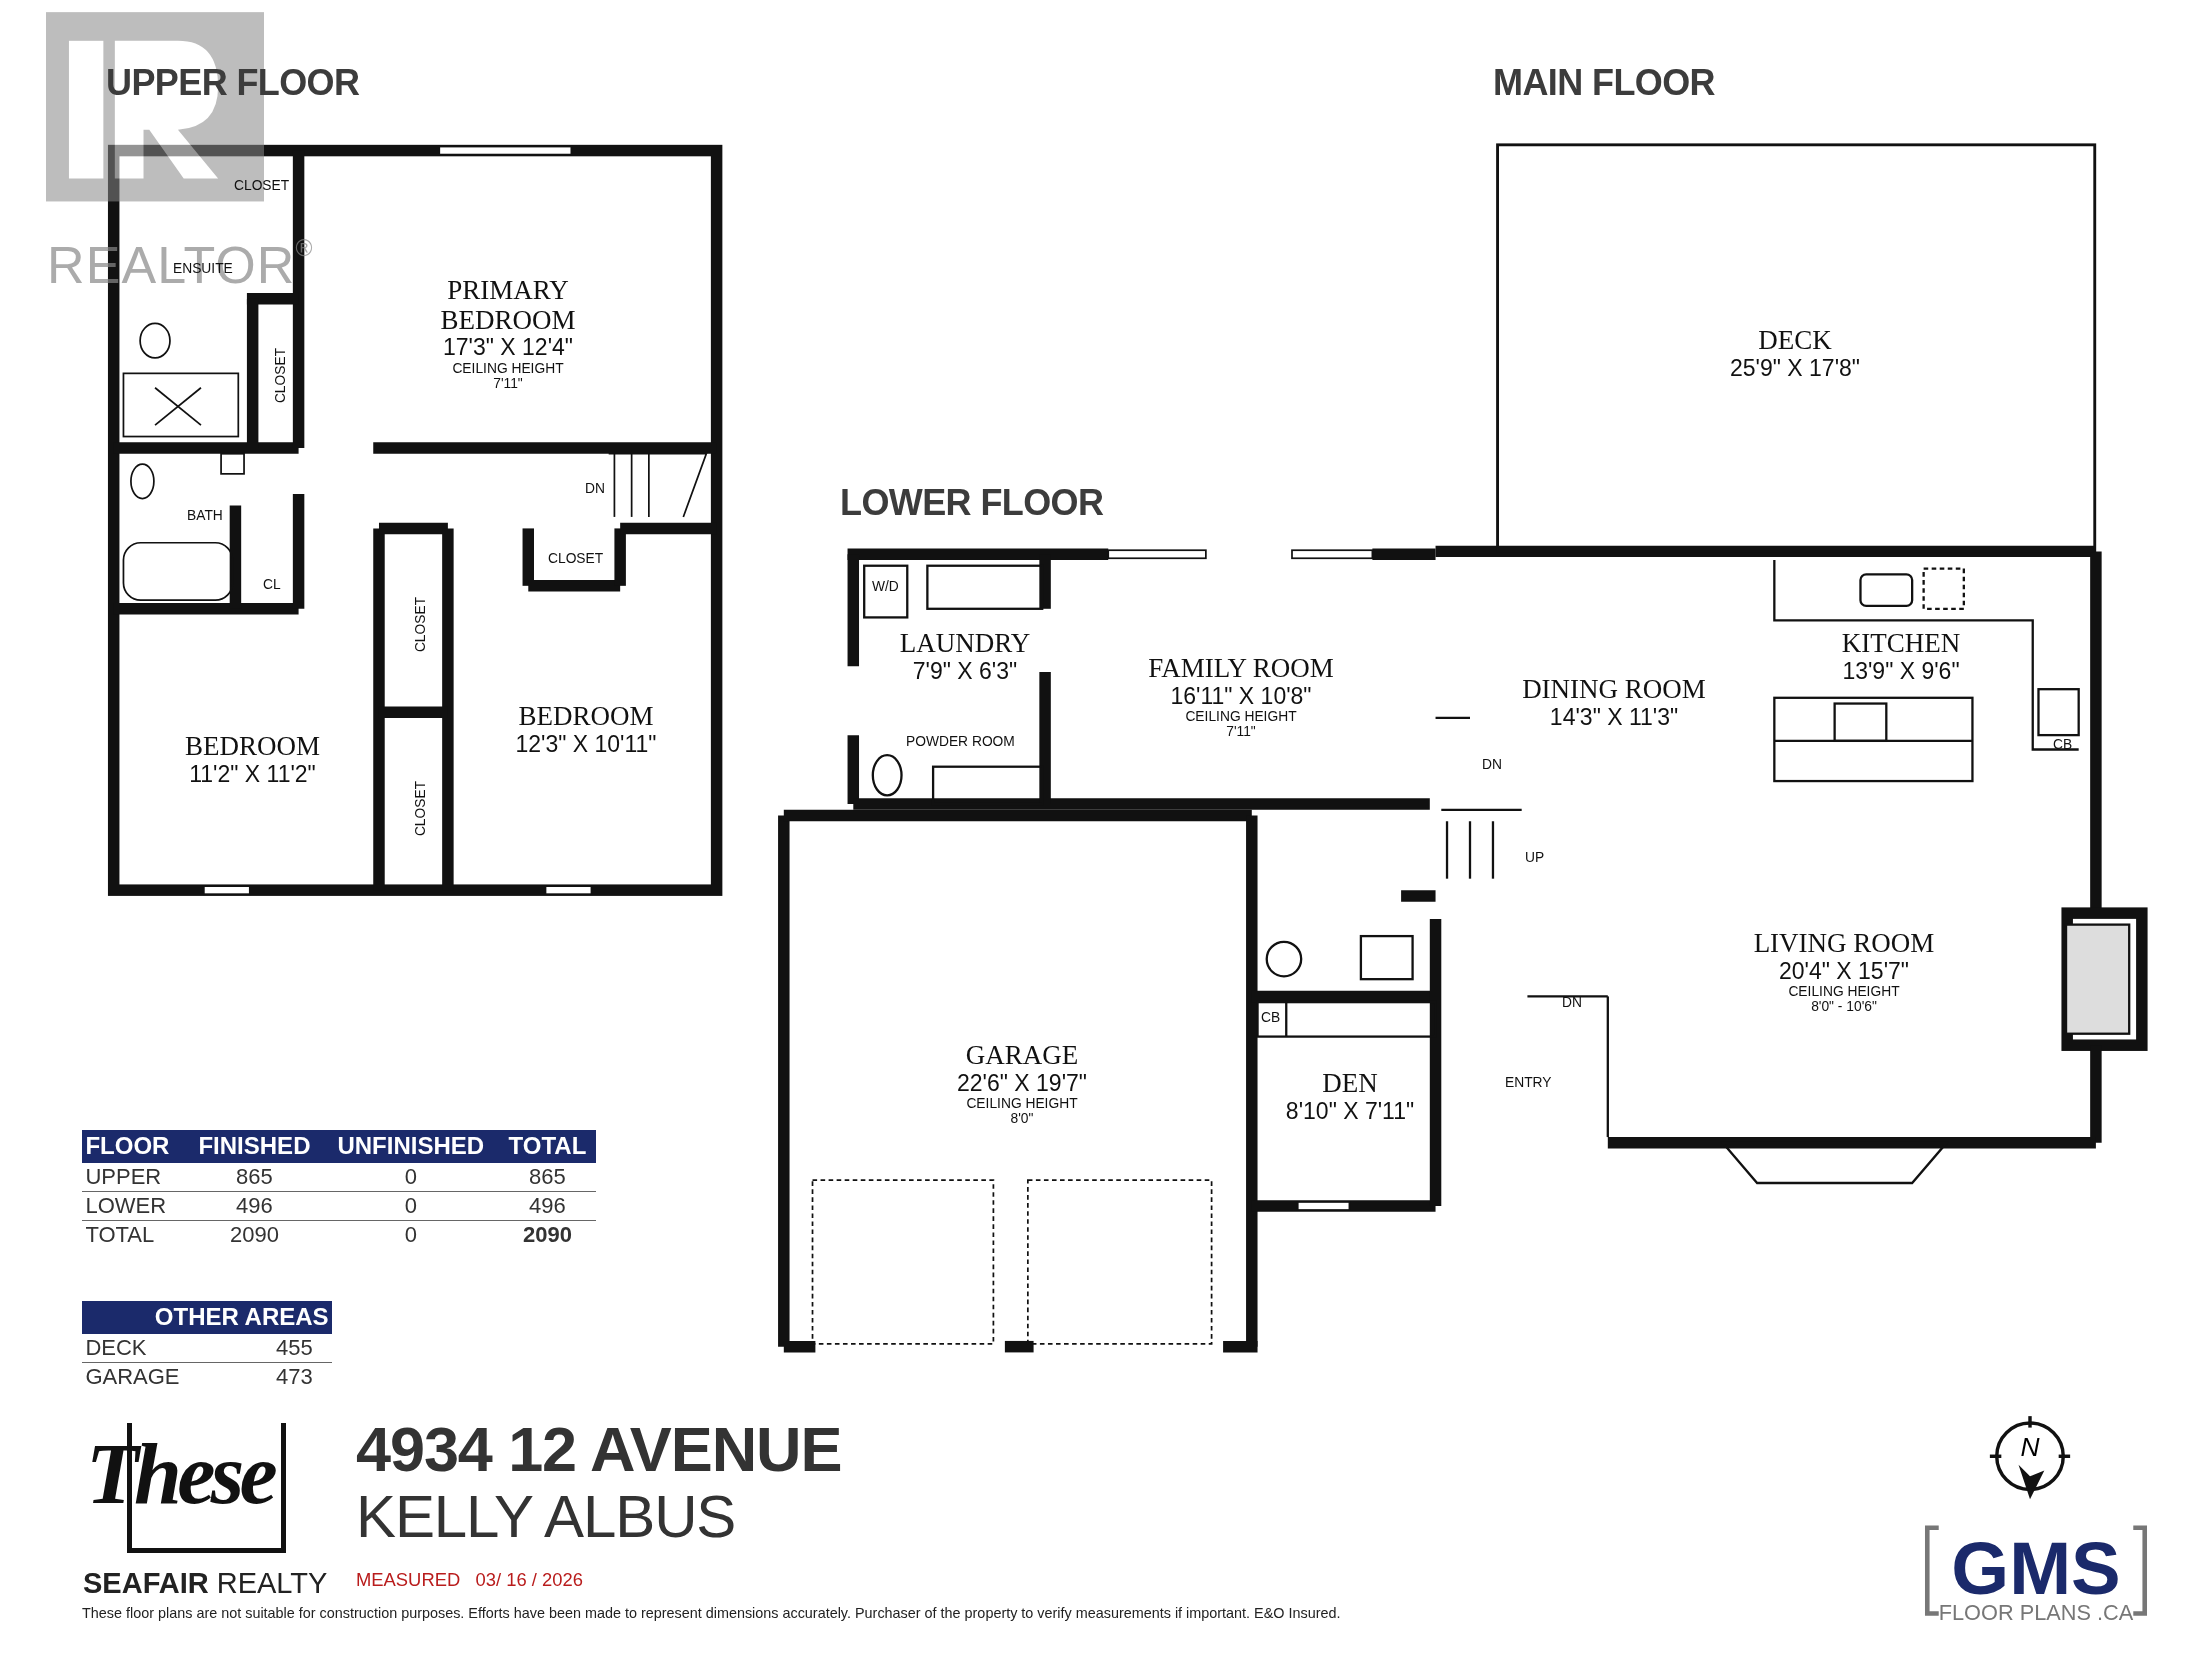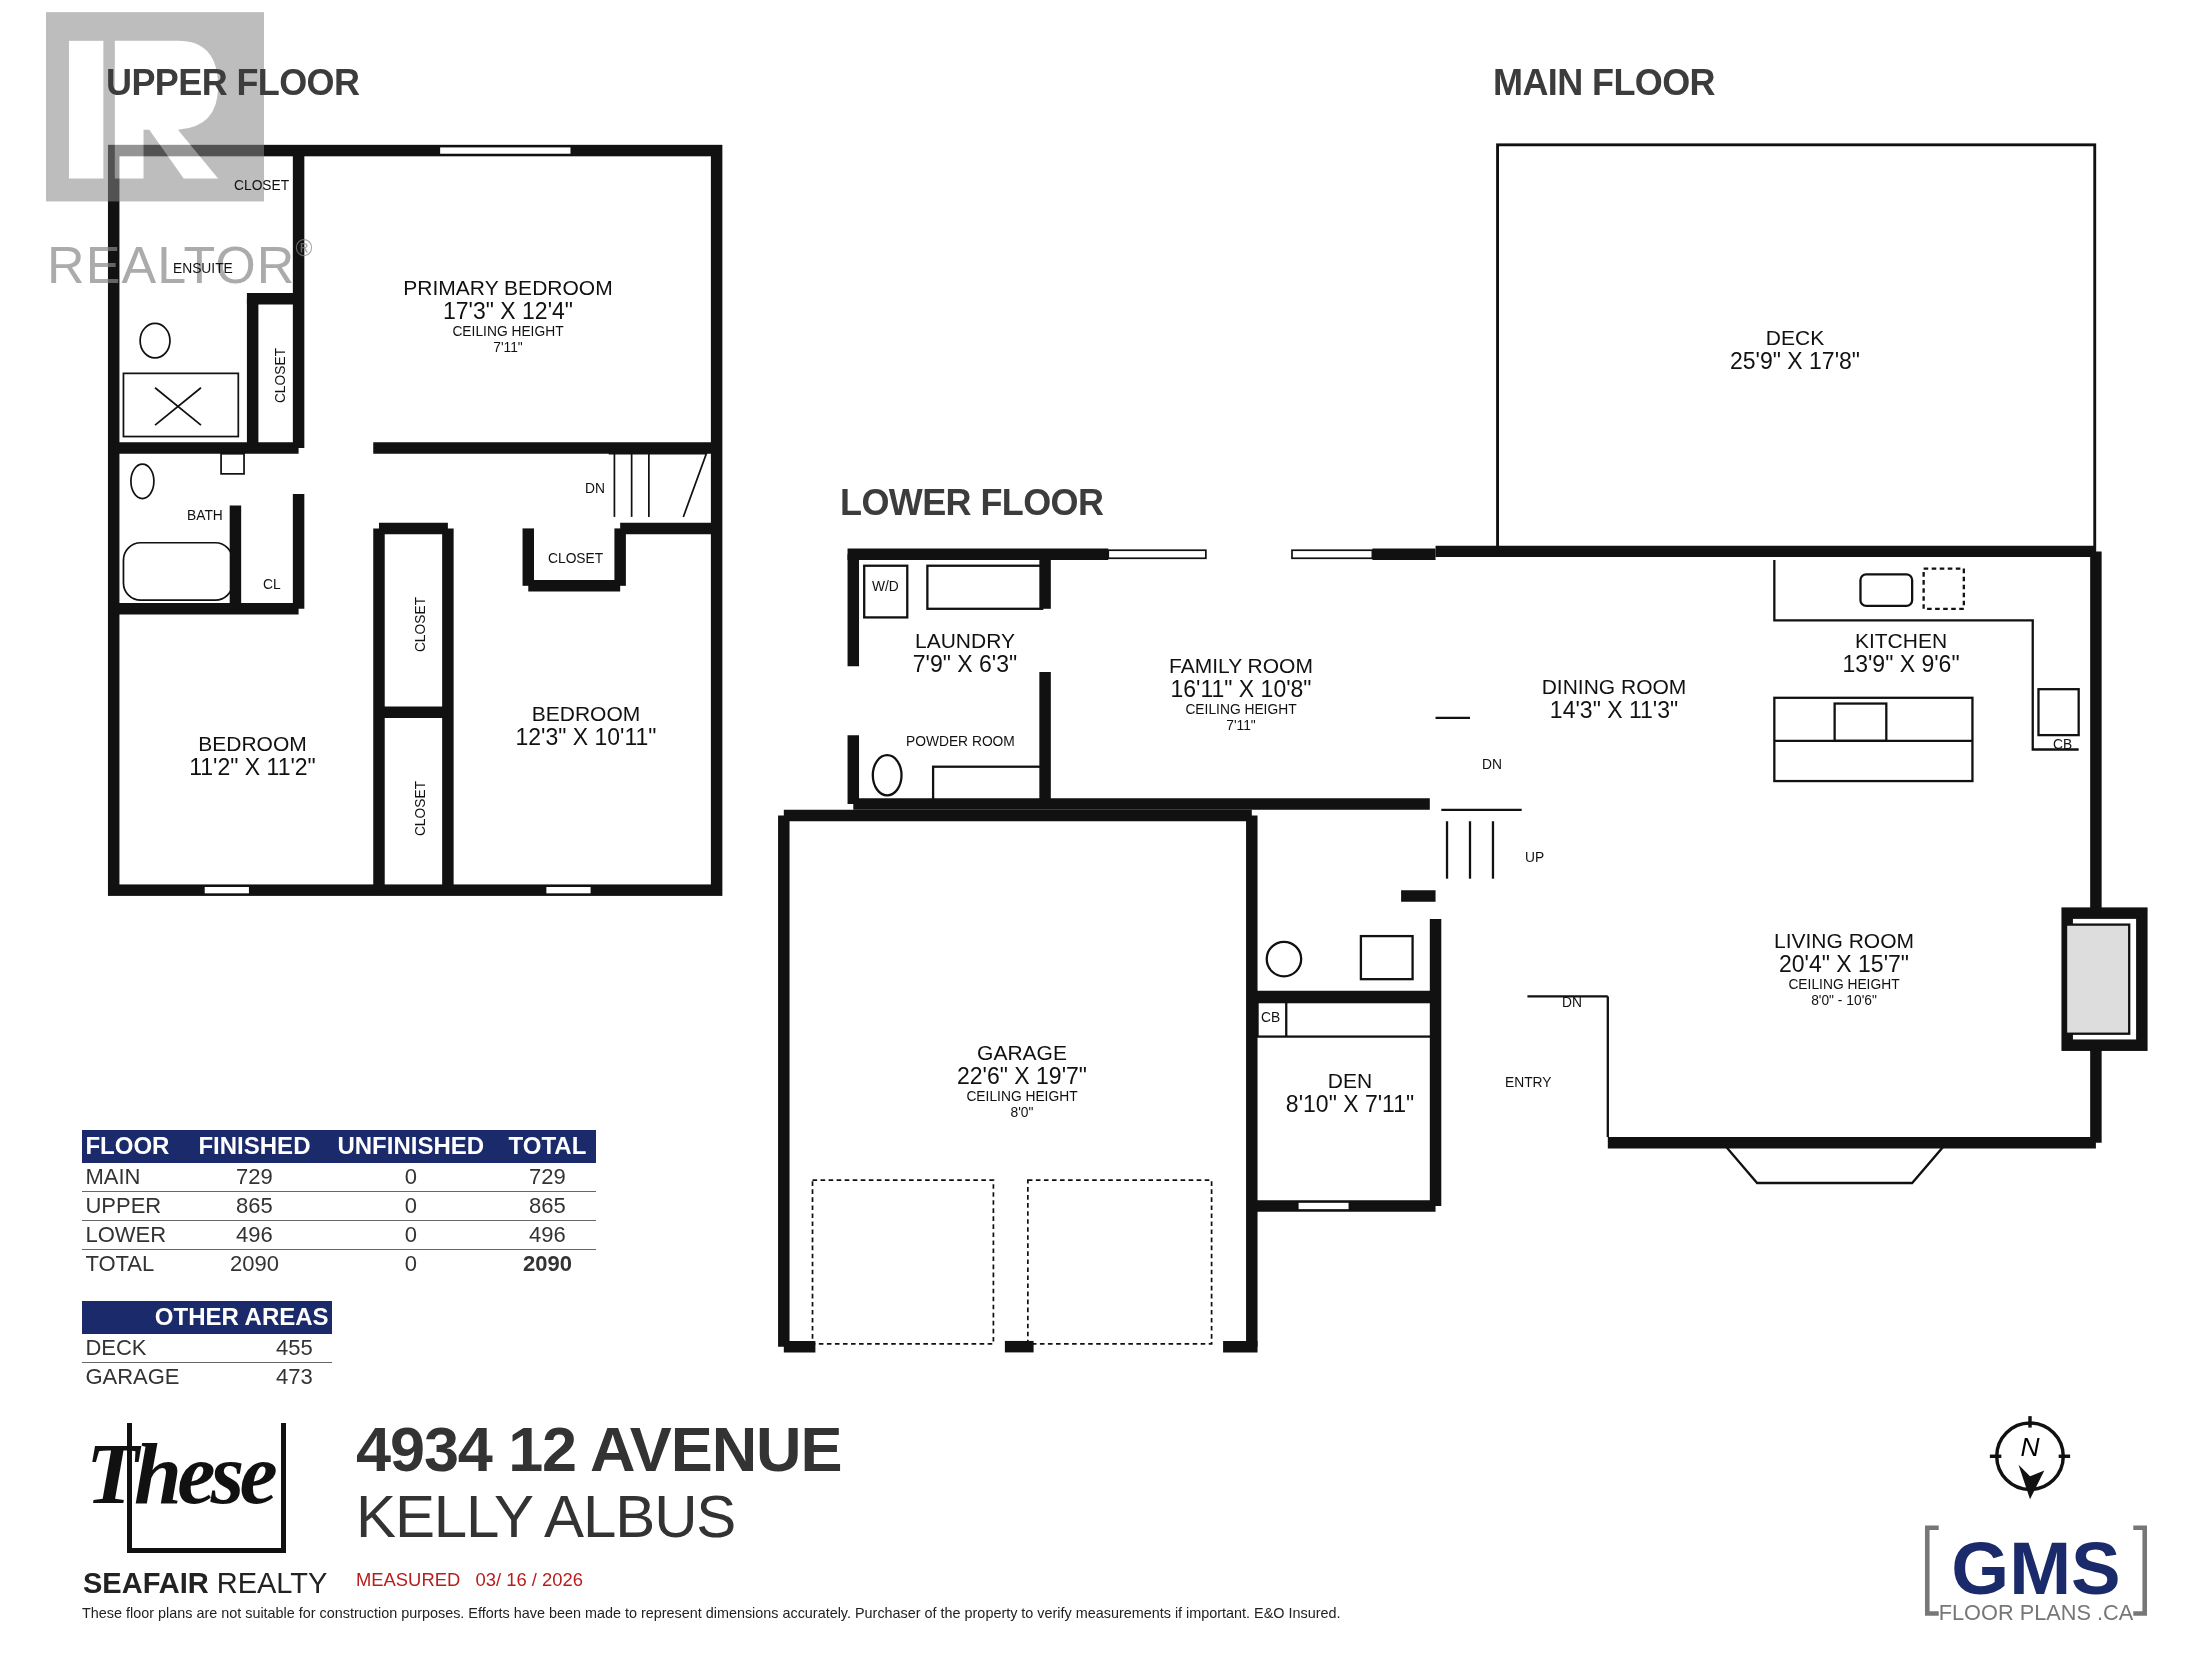--- a/index.html
+++ b/index.html
@@ -6,7 +6,7 @@
   body{width:2205px;height:1654px;position:relative;overflow:hidden;font-family:"Liberation Sans",sans-serif;color:#222;}
   svg.plan{position:absolute;left:0;top:0;width:2205px;height:1654px;}
   .lbl{position:absolute;text-align:center;color:#111;font-family:"Liberation Sans",sans-serif;line-height:1.1;}
-  .lbl .nm{font-size:21px;}
+  .lbl .nm{font-size:27px;font-family:Liberation Serif, serif;}
   .lbl .dm{font-size:23px;}
   .lbl .ch{font-size:13.8px;}
   .small{position:absolute;font-size:13.8px;color:#111;}

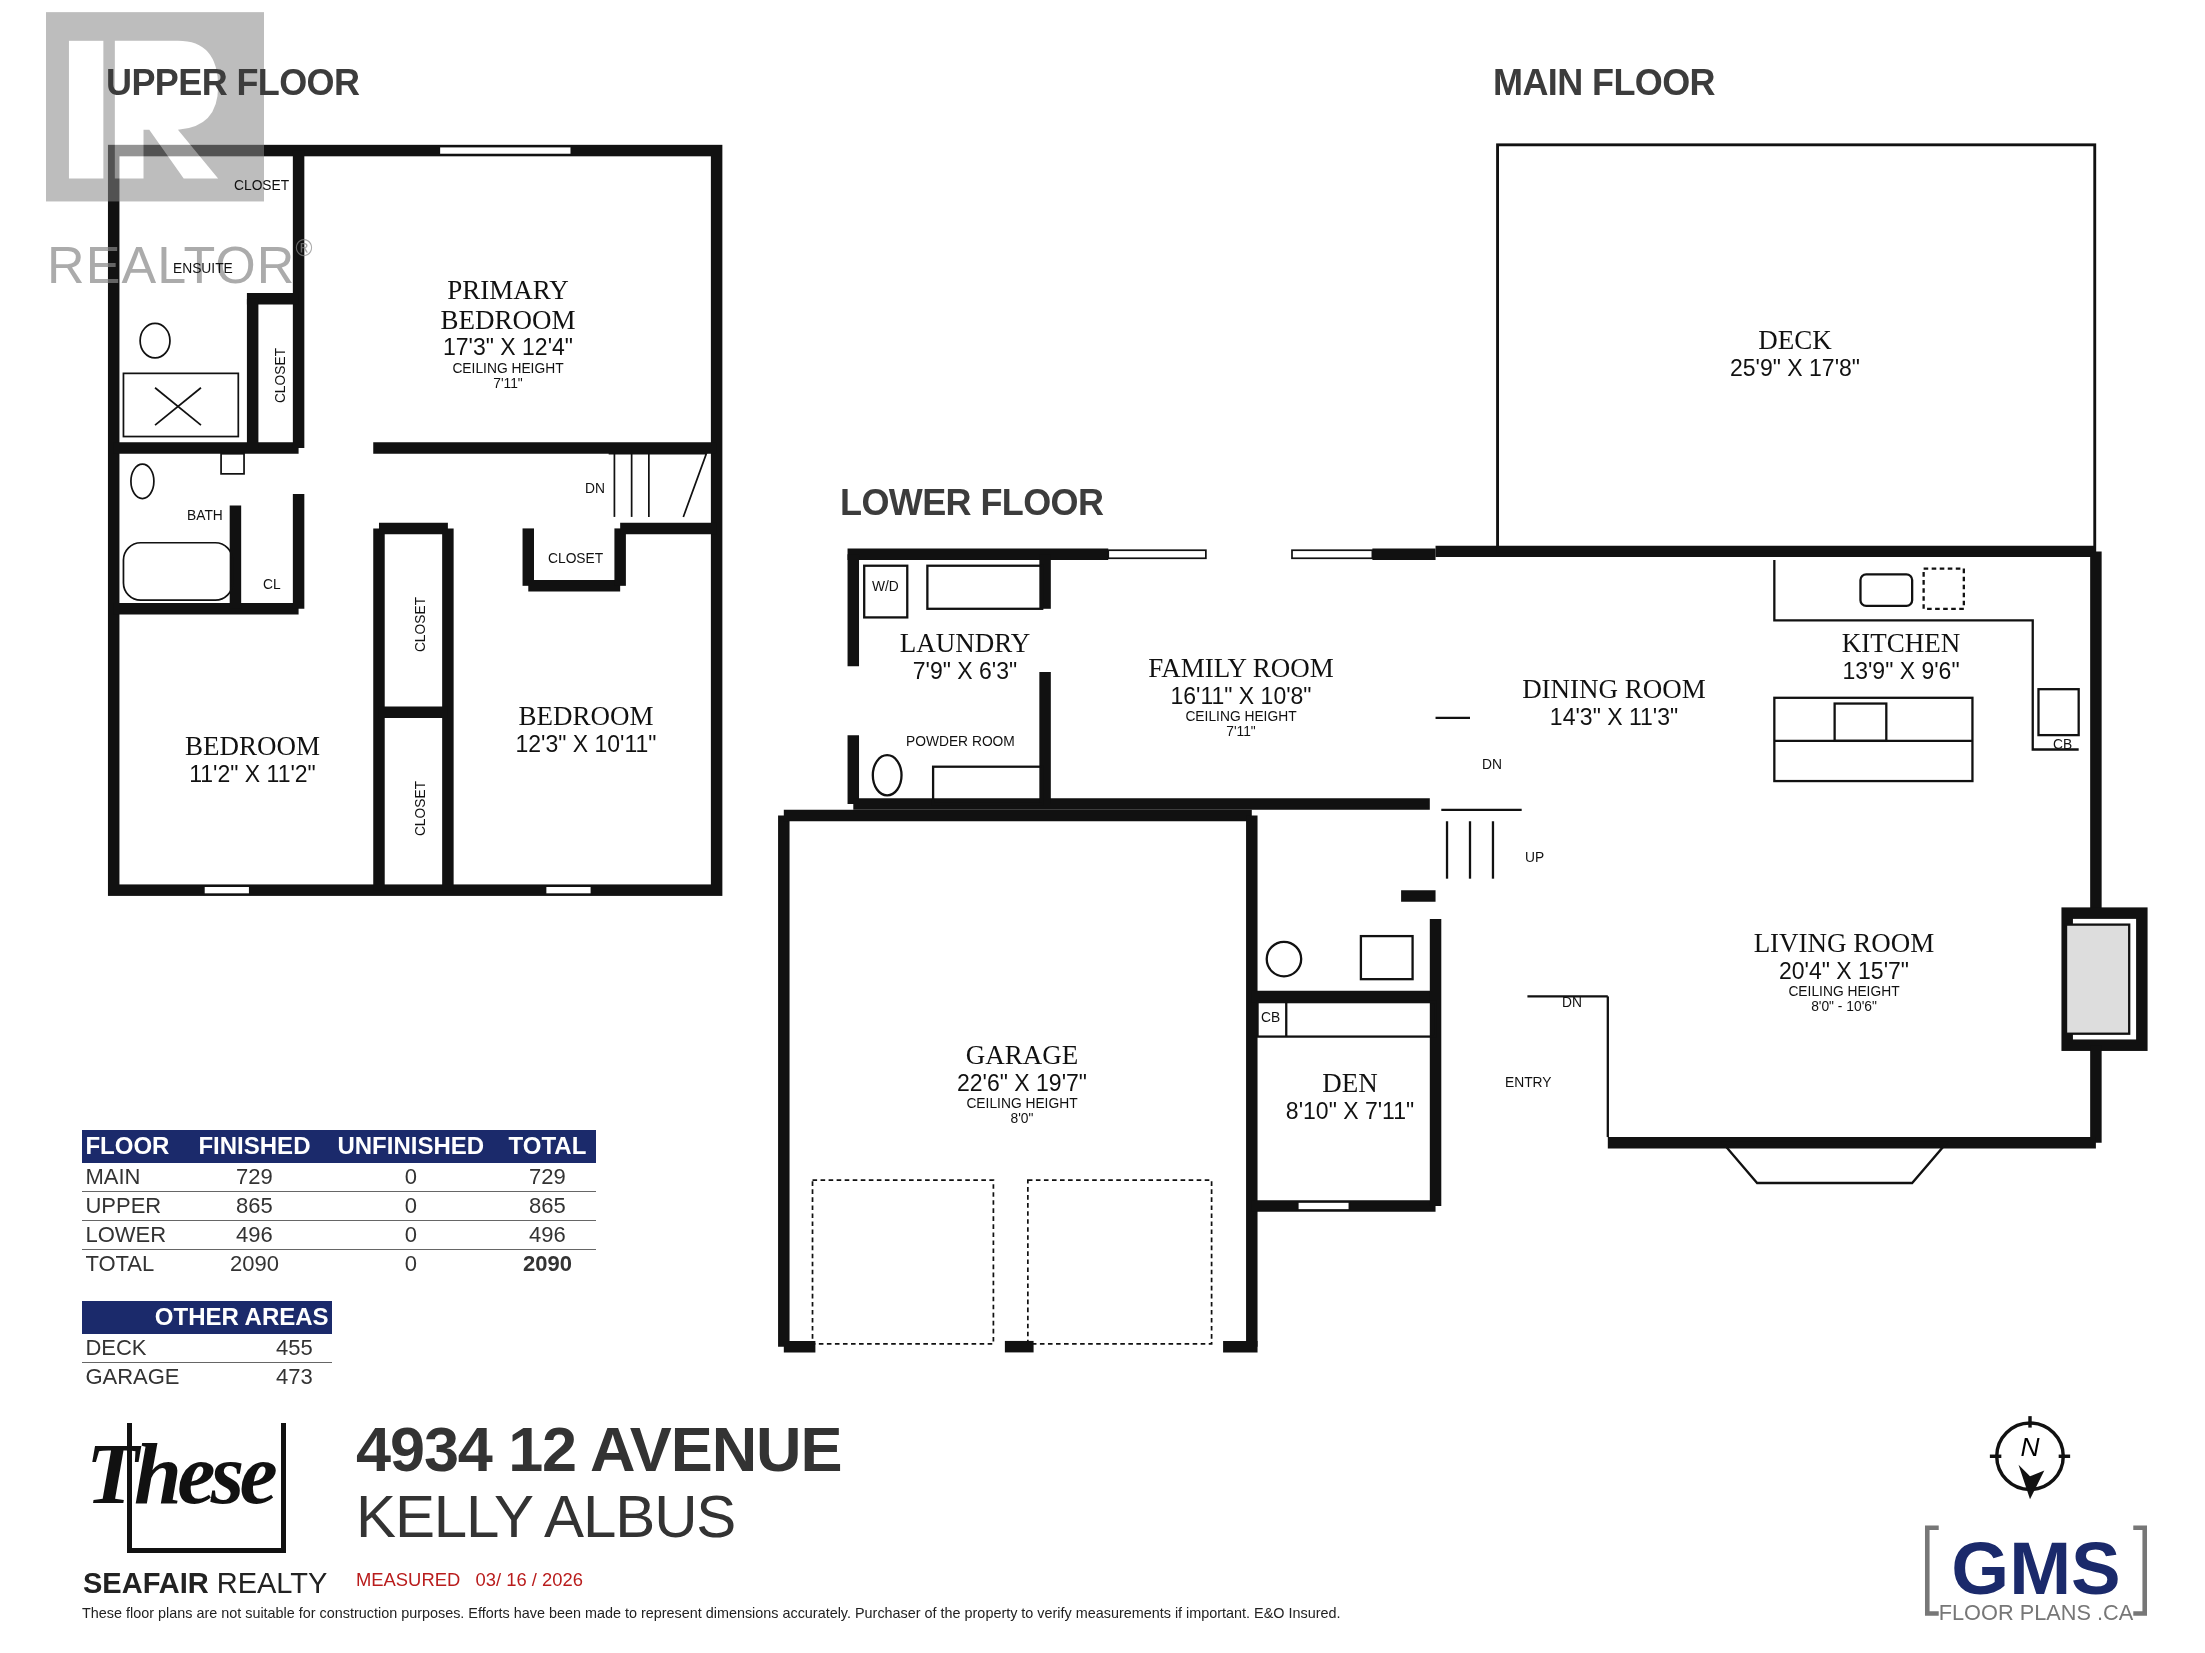--- a/index.html
+++ b/index.html
@@ -235,12 +235,6 @@
     </thead>
   <tbody>
     <tr>
-        <td>MAIN</td>
-        <td>729</td>
-        <td>0</td>
-        <td>729</td>
-      </tr>
-    <tr>
         <td>UPPER</td>
         <td>865</td>
         <td>0</td>

